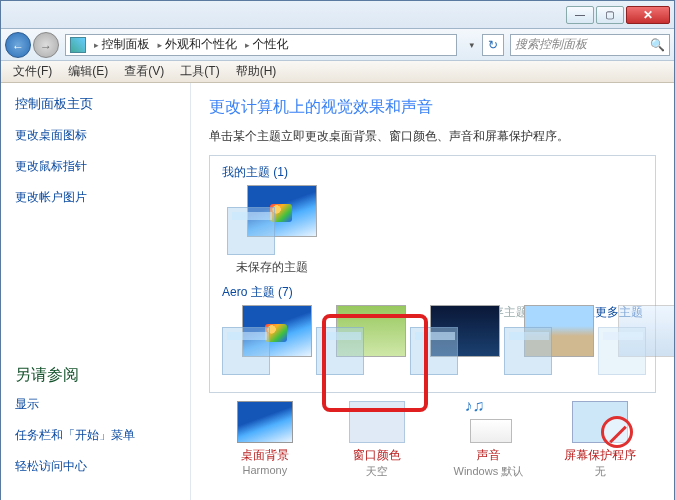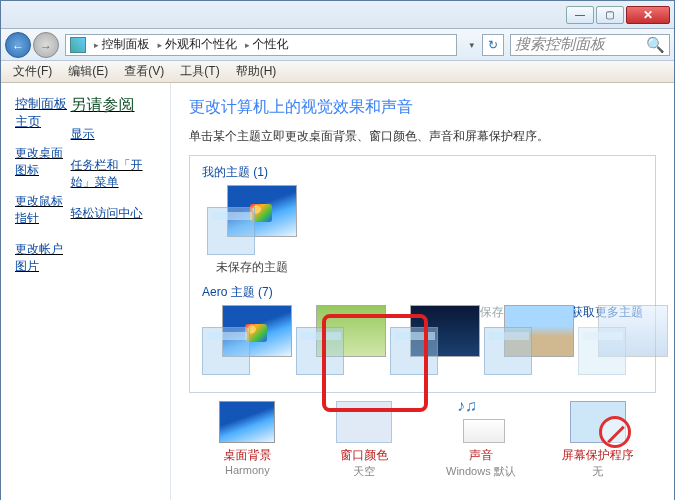--- a/index.html
+++ b/index.html
@@ -19,7 +19,7 @@
 .crumb .chev { color:#666; font-size:9px; }
 .bcicon { width: 16px; height: 16px; margin: 0 4px; background: linear-gradient(45deg,#4a9,#6cf); border:1px solid #489; }
 .refresh { width: 22px; height: 22px; border:1px solid #99aabb; background:#fff; display:flex;align-items:center;justify-content:center; font-size:12px; color:#2a6eb8; margin-right:4px; }
-.search { width: 160px; height: 22px; background:#fff; border:1px solid #99aabb; display:flex; align-items:center; padding:0 4px; font-size:15px; color:#888; font-style:italic; gap:20px; }
+.search { width: 160px; height: 22px; background:#fff; border:1px solid #99aabb; display:flex; align-items:center; padding:0 4px; font-size:12px; color:#888; font-style:italic; gap:20px; }
 .search .sicon { color:#2a6eb8; font-style:normal; }
 
 

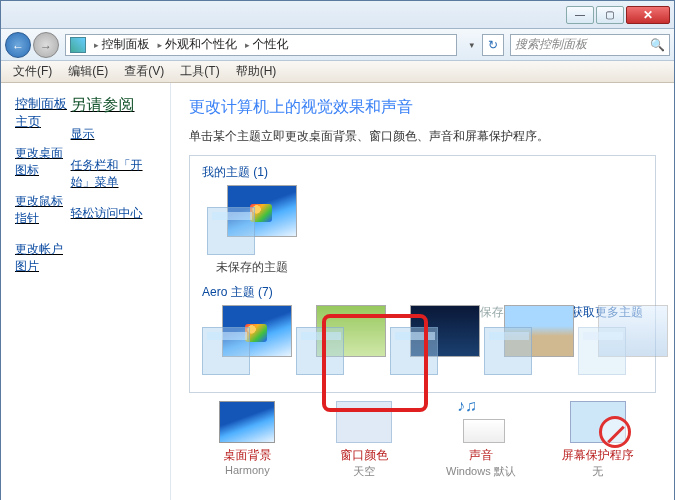--- a/index.html
+++ b/index.html
@@ -28,7 +28,7 @@
 
 
 .body { display:flex; height: calc(500px - 28px - 32px - 22px); background:#fff; }
-.sidebar { width: 170px; border-right: 1px solid #e0e7ef; padding: 12px 14px; display:flex; flex-direction:row; justify-content:space-between;text-decoration:underline; }
+.sidebar { width: 190px; border-right: 1px solid #e0e7ef; padding: 12px 14px; display:flex; flex-direction:column; justify-content:space-between; }
 .sideblock .title { color:#0a4aa0; font-size:13px; margin-bottom:14px; }
 .sidelink { color:#0a4aa0; font-size:12px; margin-bottom:14px; cursor:pointer; }
 .sidelower .title2 { color:#14532d; font-size:16px; margin-bottom:10px; }

